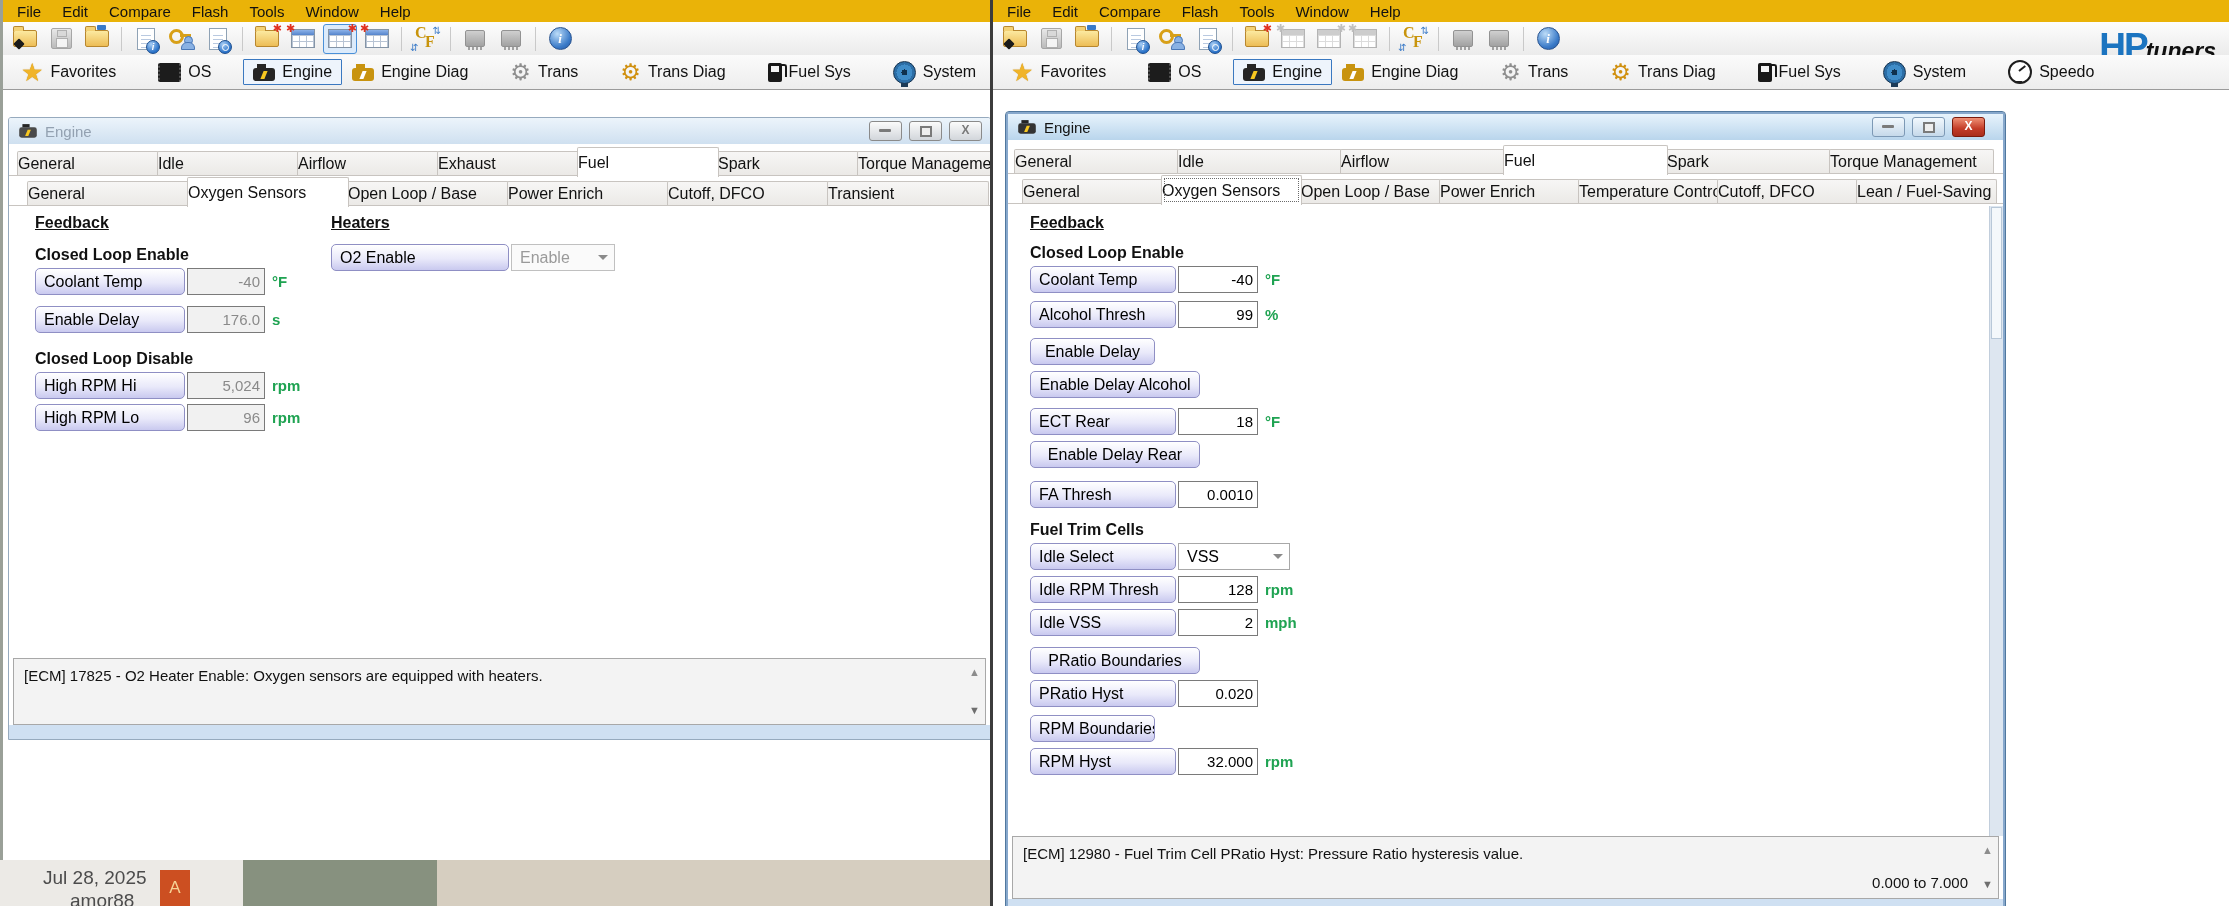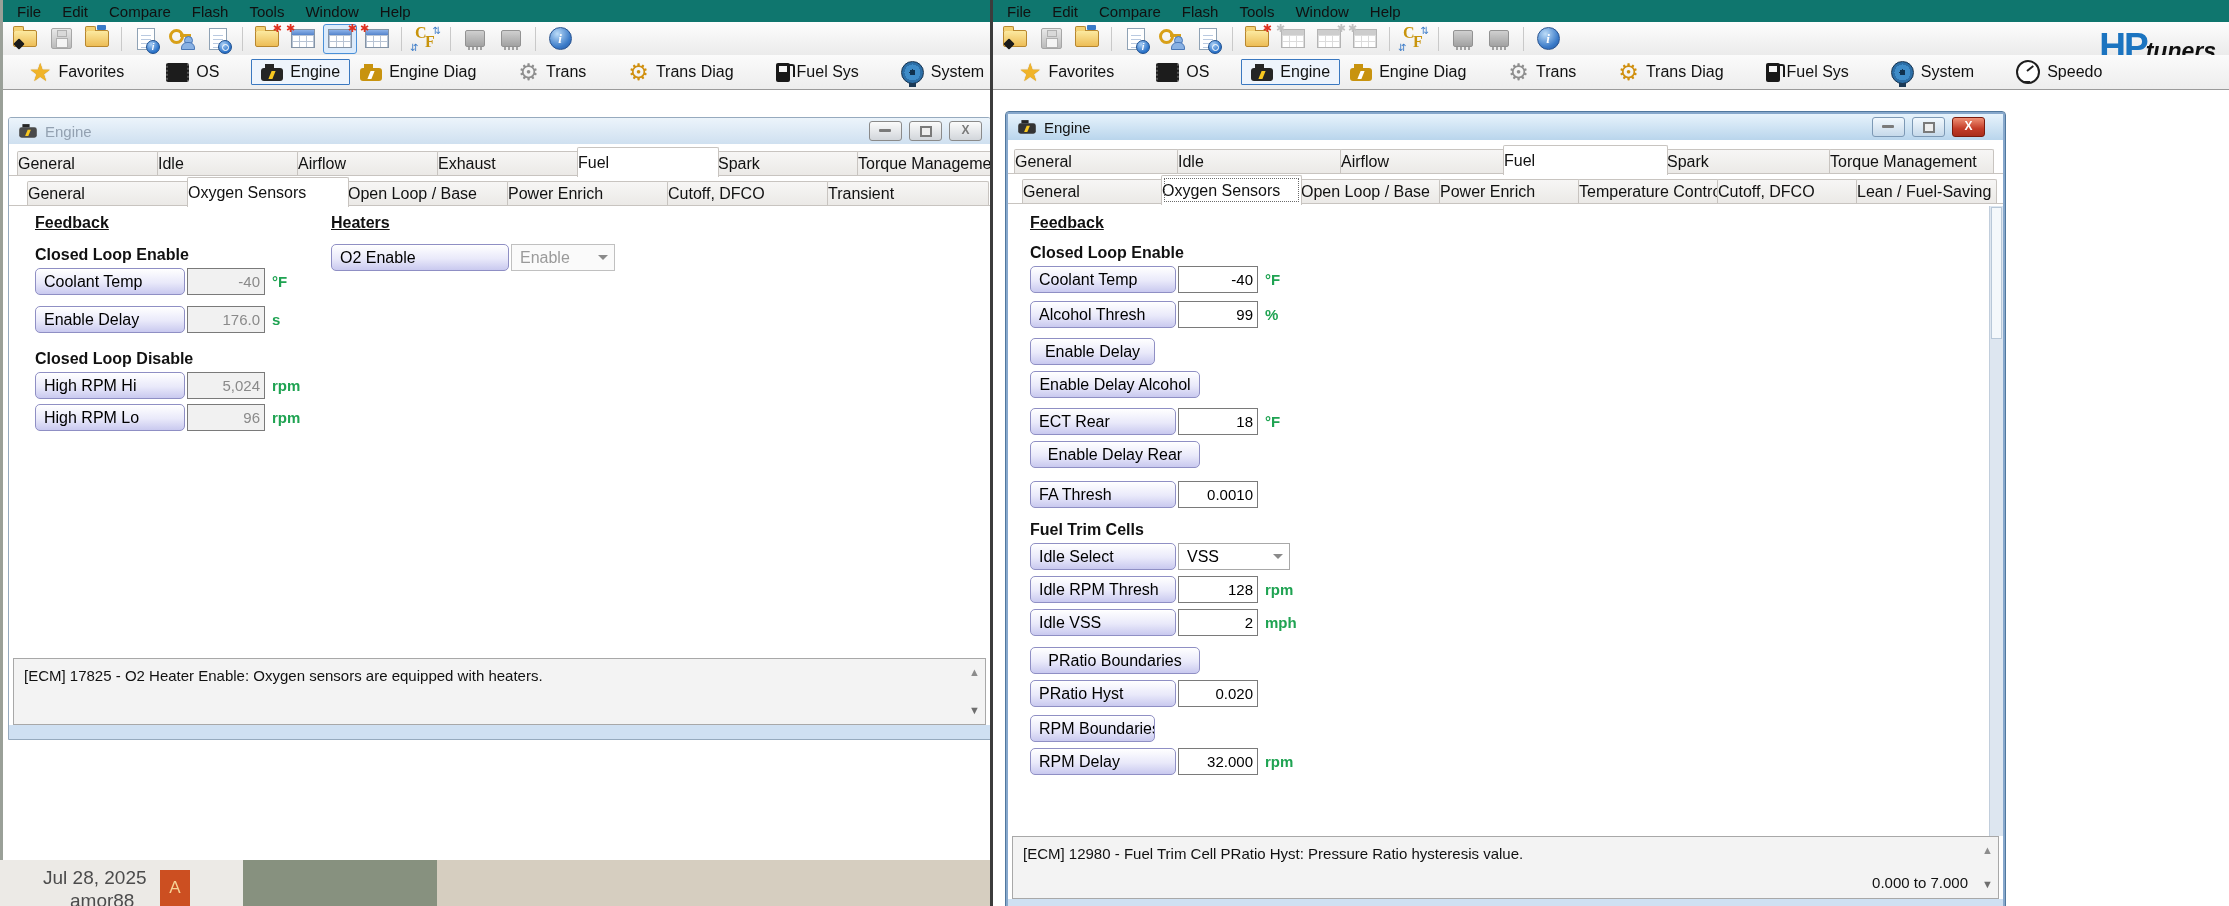--- a/index.html
+++ b/index.html
@@ -12,7 +12,7 @@
   #leftwin{left:0;width:990px;height:860px;border-left:3px solid #9aa098}
   #rightwin{left:990px;width:1239px;height:906px;border-left:3px solid #3c3c3c}
 
-  .menubar{position:absolute;top:0;left:0;right:0;height:22px;background:#0f766e;
+  .menubar{position:absolute;top:0;left:0;right:0;height:22px;background:#eab308;
            display:flex;align-items:center;padding-left:14px;gap:21px;font-size:15px}
   .menu-item{cursor:default;white-space:nowrap}
 

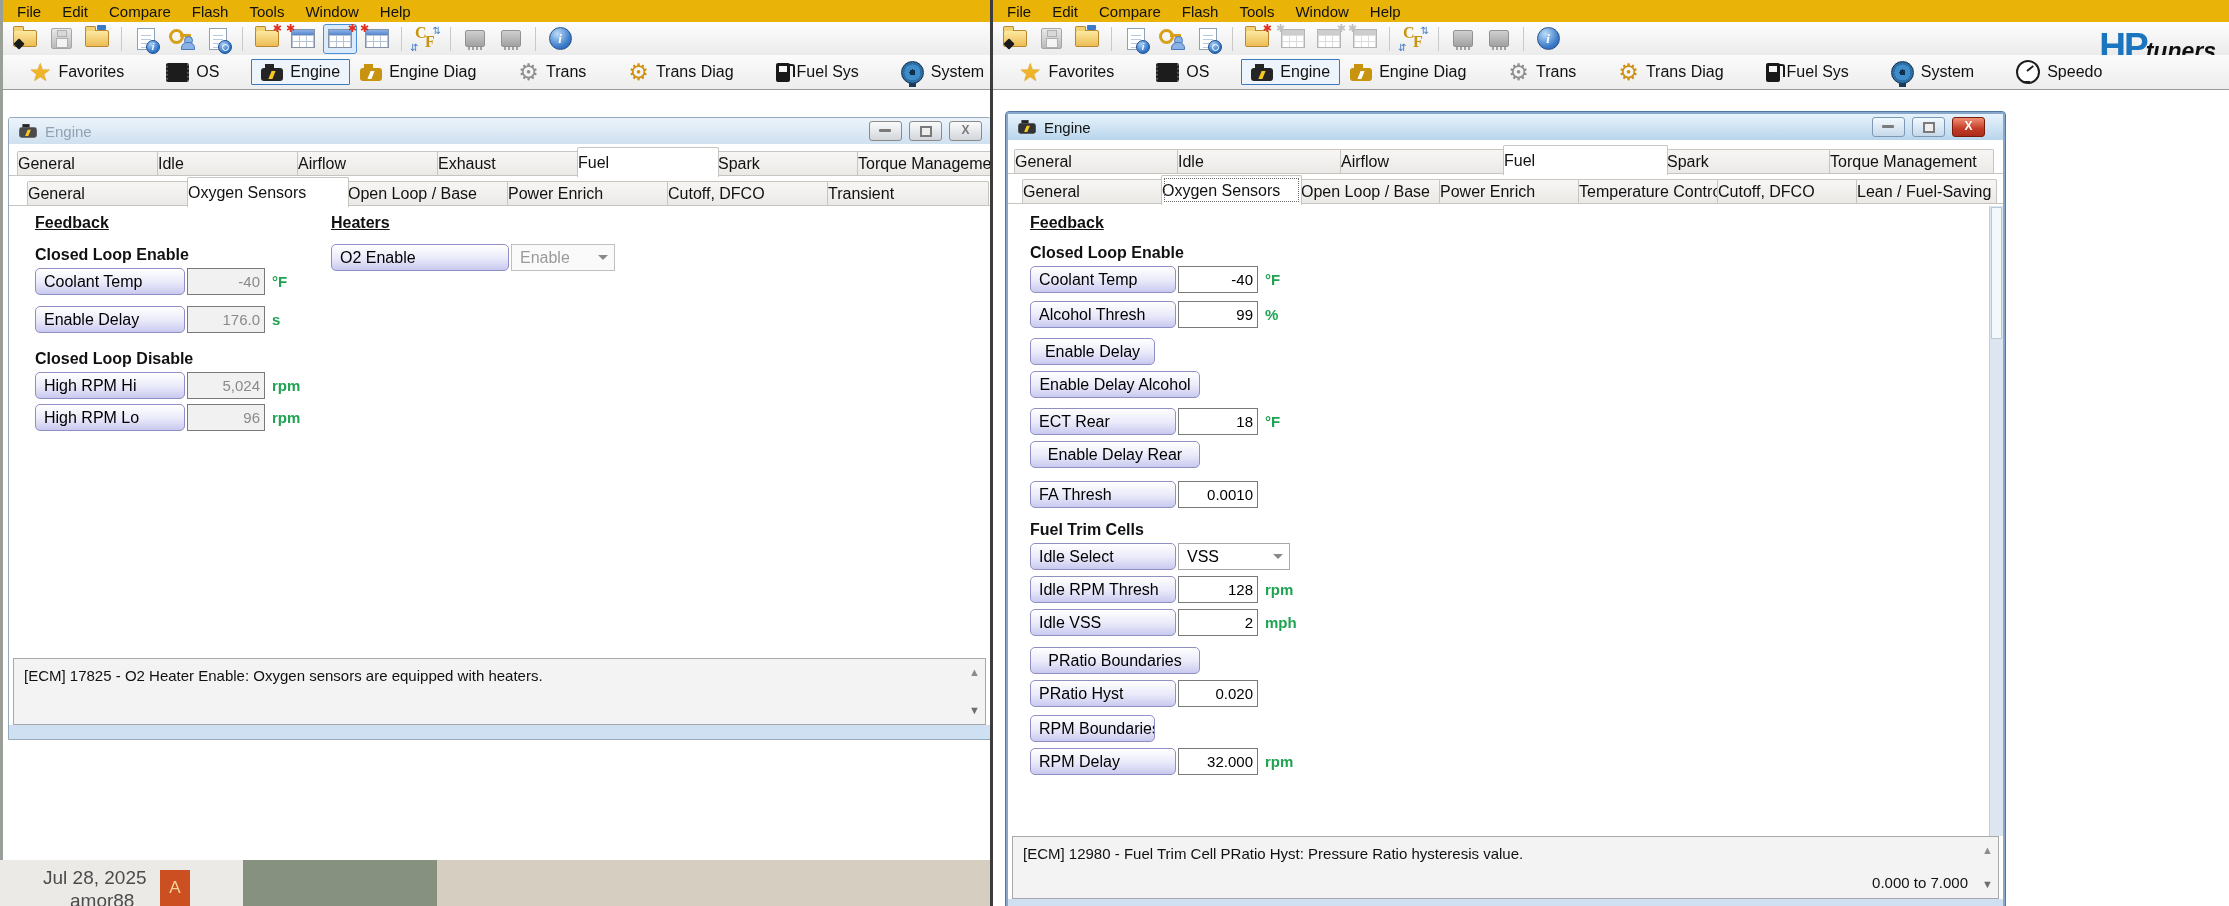--- a/index.html
+++ b/index.html
@@ -26,7 +26,7 @@
 
   .navbar{position:absolute;top:55px;left:0;right:0;height:34px;
           background:linear-gradient(#fbfbfb,#ededed);border-bottom:1px solid #b8b8b8;
-          display:flex;align-items:center;padding-left:16px;font-size:16px}
+          display:flex;align-items:center;padding-left:8px;font-size:16px}
   .nav-item{display:flex;align-items:center;gap:7px;padding:3px 9px;white-space:nowrap;border:1px solid transparent}
   .nav-item.sel{border:1px solid #3a78c0;background:#eef4fc;border-radius:1px}
   .nav-gap{width:22px;flex:none}

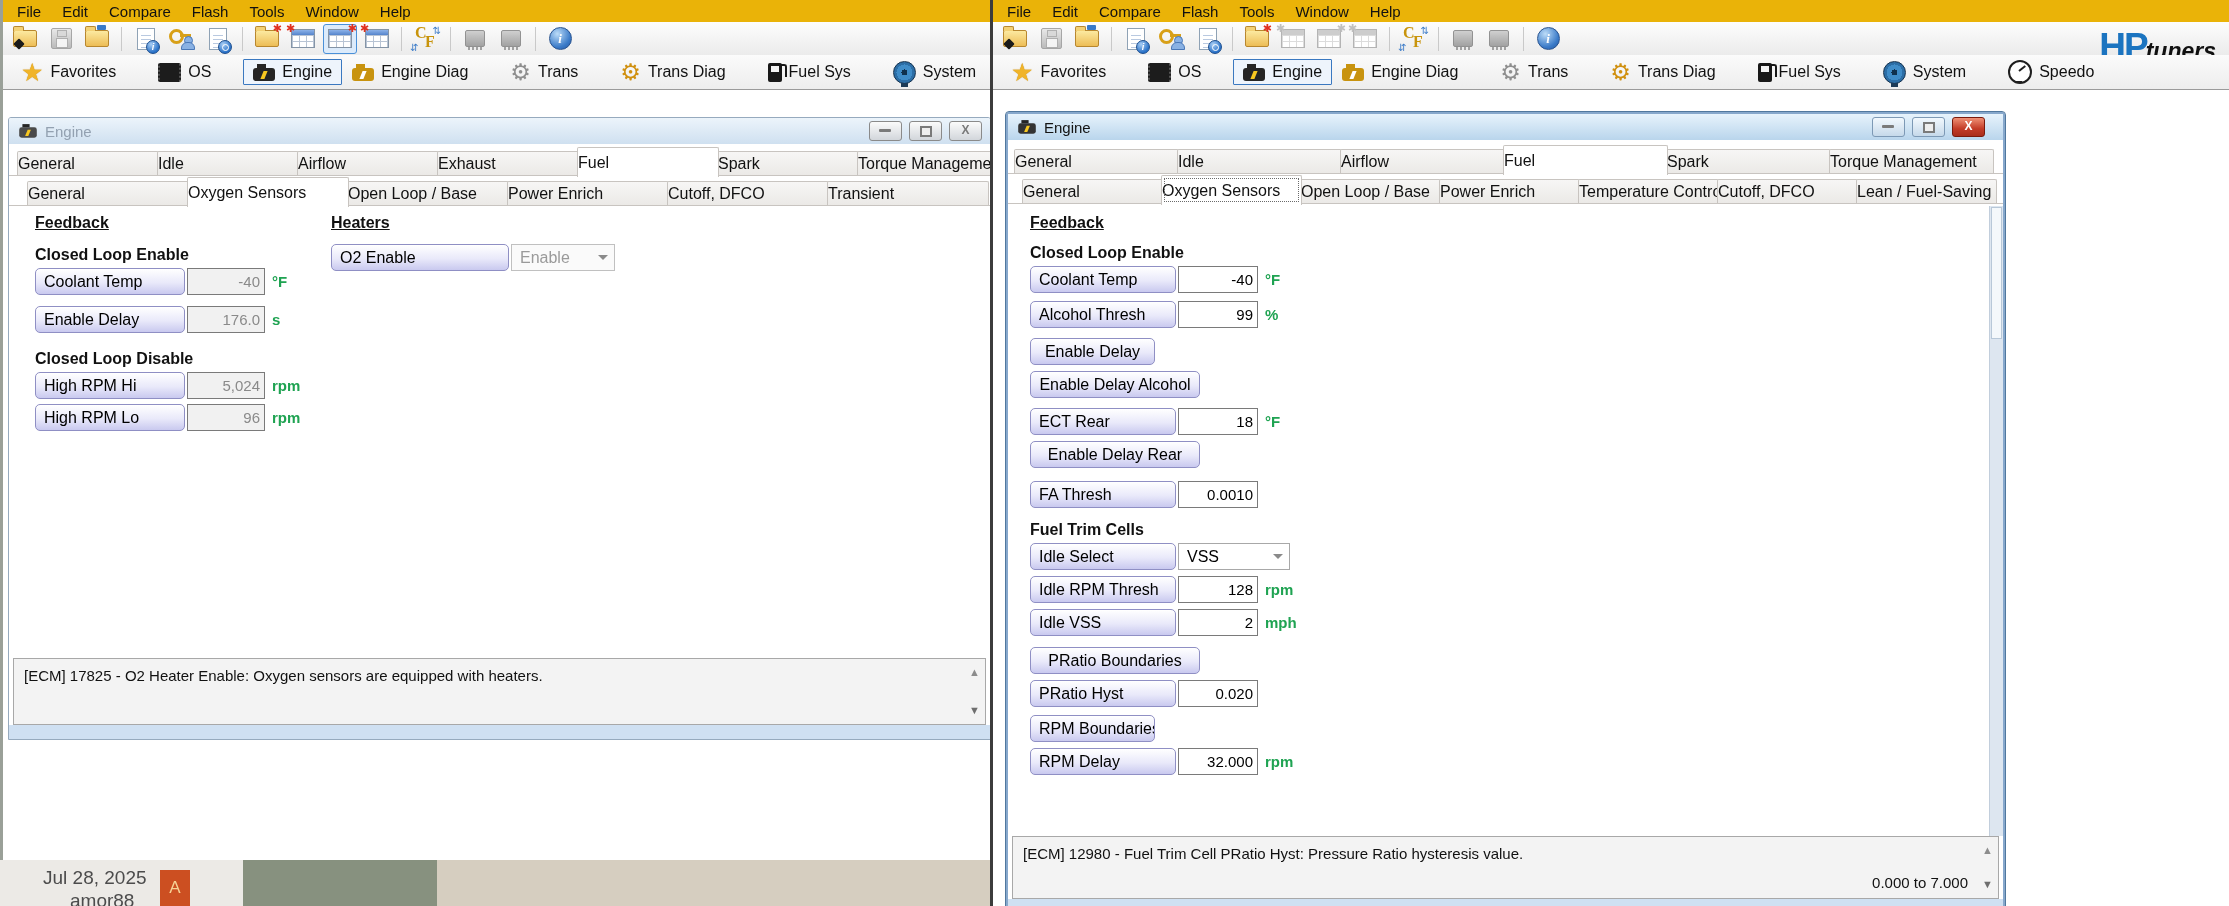--- a/index.html
+++ b/index.html
@@ -611,7 +611,7 @@
       <button class="pbtn solo abs" style="left:22px;top:509px;width:125px">RPM Boundaries</button>
 
       <div class="pr" style="left:22px;top:542px">
-        <button class="pbtn" style="width:146px">RPM Delay</button>
+        <button class="pbtn" style="width:146px">RPM Hyst</button>
         <span class="pval" style="width:70px">32.000</span>
         <span class="punit" style="color:#1fa352">rpm</span>
       </div>

